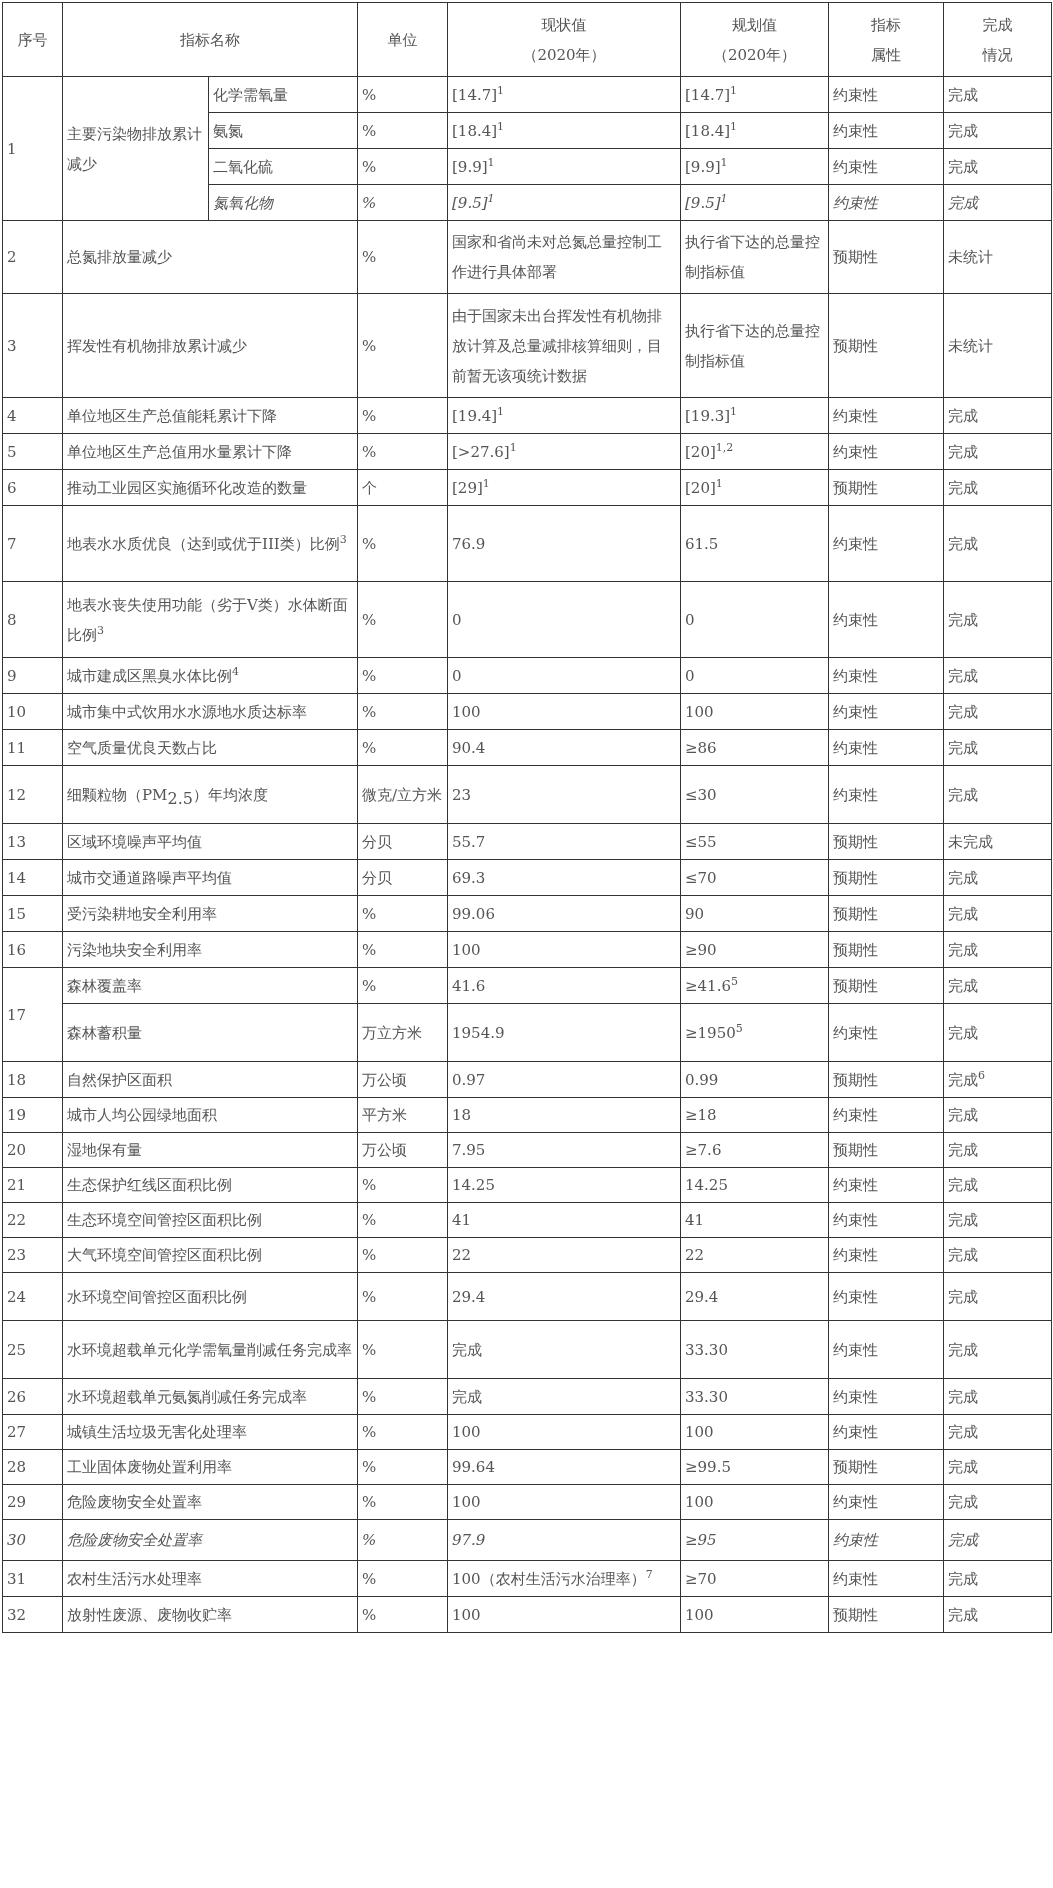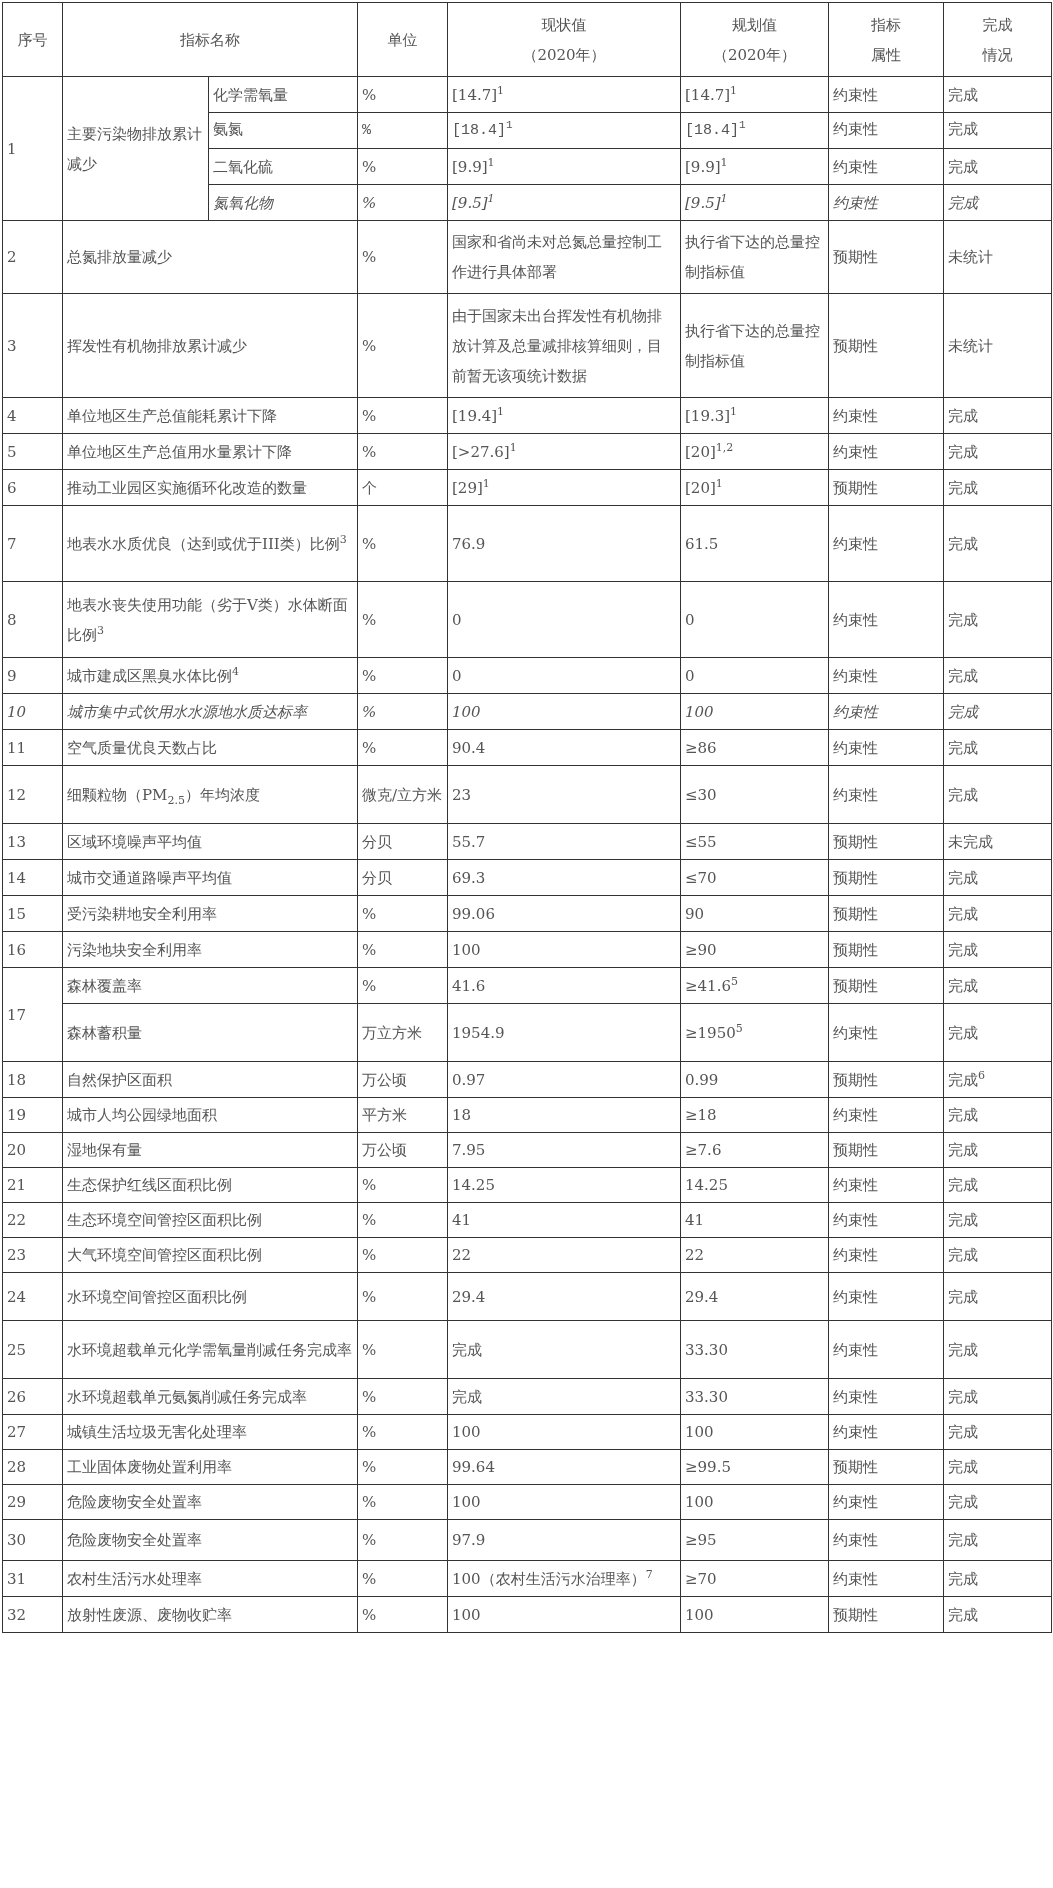--- a/index.html
+++ b/index.html
@@ -50,7 +50,7 @@
         <td><span>约束性</span></td>
         <td><span>完成</span></td>
       </tr>
-      <tr style="height: 36px; font-family: Liberation Mono, monospace;">
+      <tr style="height: 36px;">
         <td><span>氨氮</span></td>
         <td><span>%</span></td>
         <td><span>[18.4]</span><sup>1</sup></td>

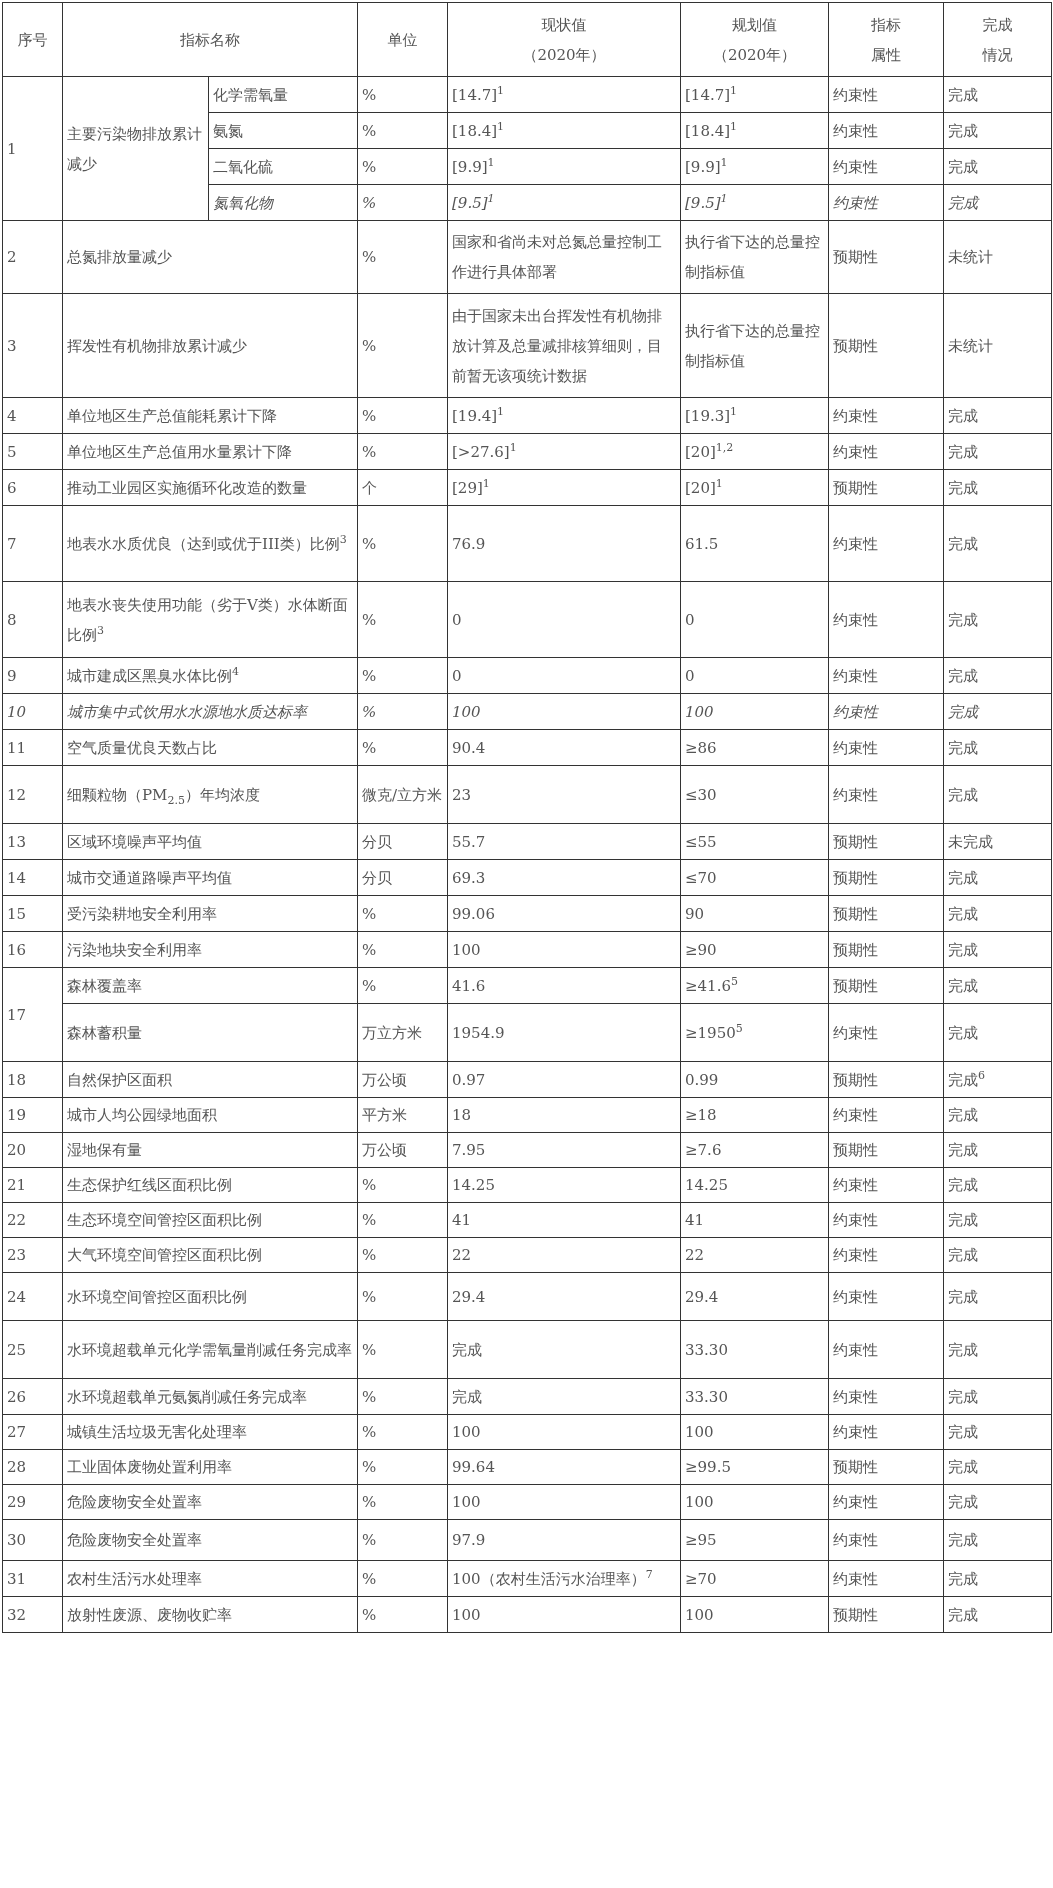--- a/index.html
+++ b/index.html
@@ -146,7 +146,7 @@
         <td><span>约束性</span></td>
         <td><span>完成</span></td>
       </tr>
-      <tr style="height: 36px; font-style: italic;">
+      <tr style="height: 36px;">
         <td><span>10</span></td>
         <td colspan="2"><span>城市集中式饮用水水源地水质达标率</span></td>
         <td><span>%</span></td>

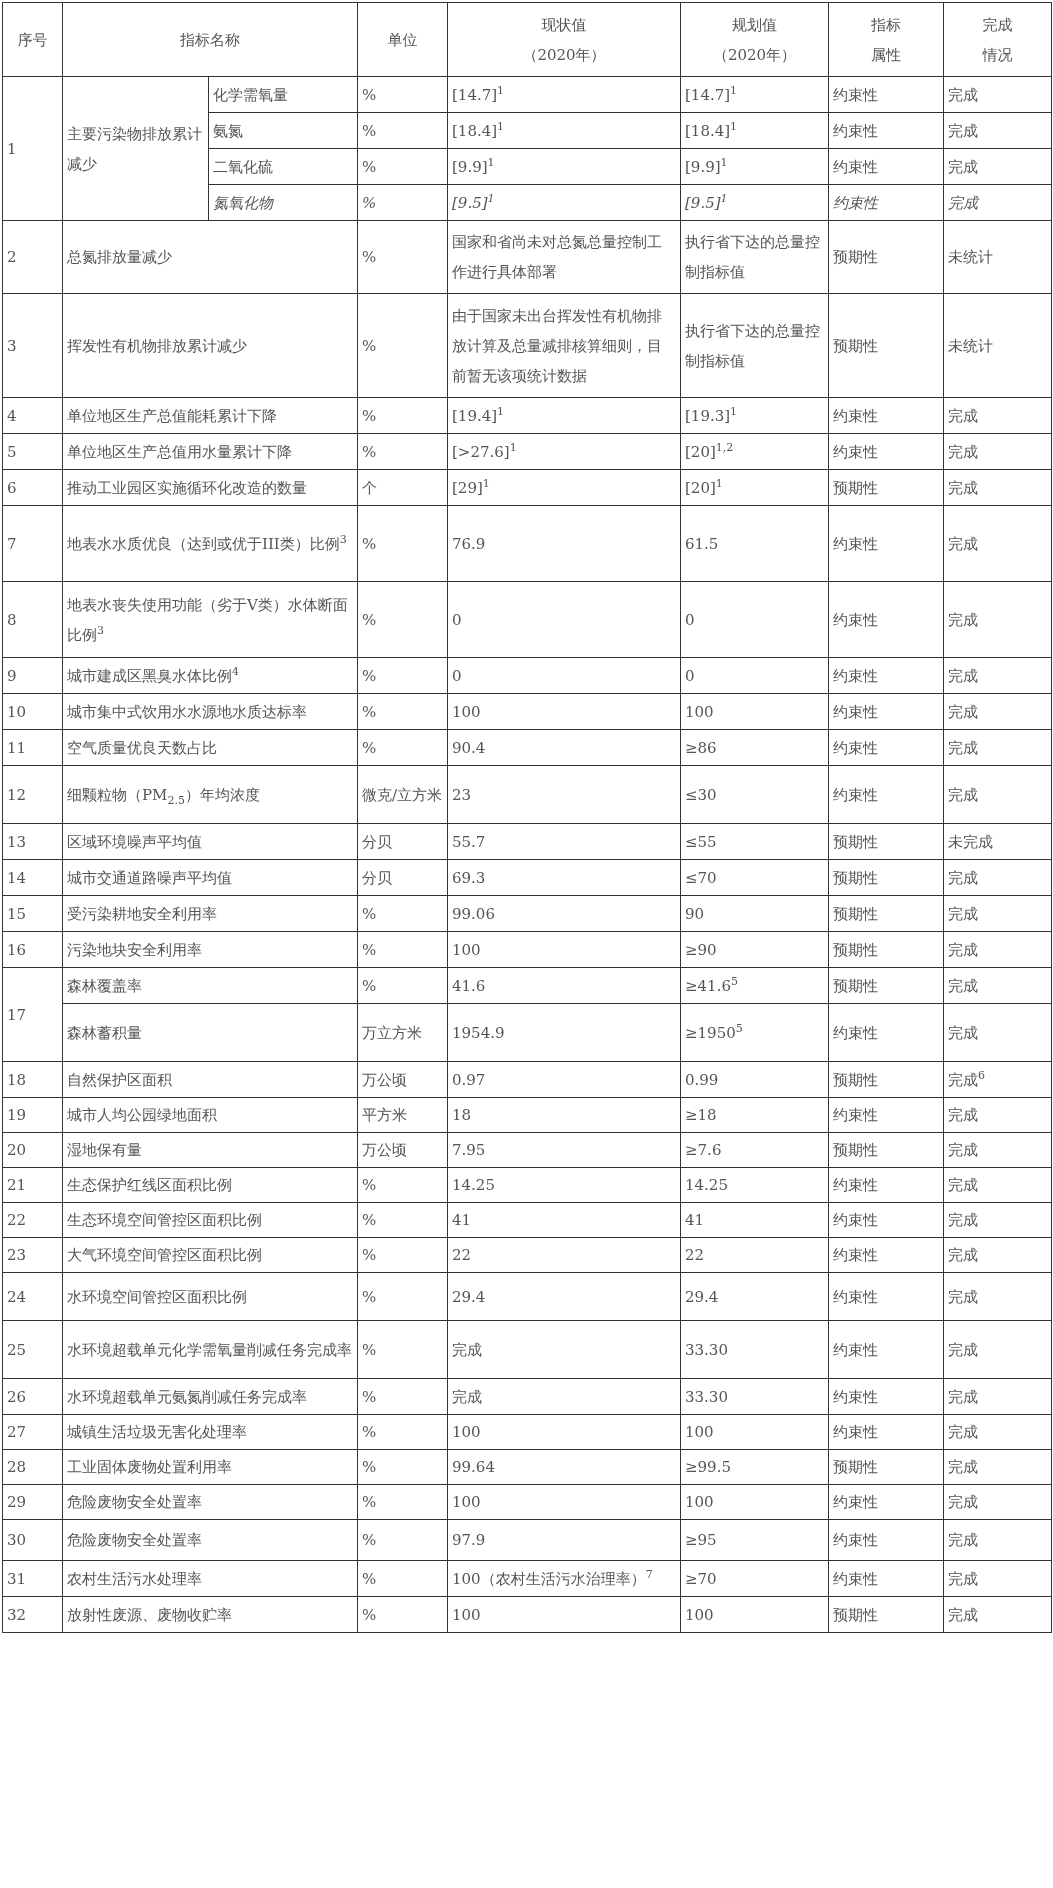--- a/index.html
+++ b/index.html
@@ -12,7 +12,7 @@
            text-align: left; word-break: break-all; }
   th { text-align: center; }
   sup { font-size: 11px; line-height: 0; vertical-align: 6px; }
-  sub { font-size: 11px; line-height: 0; vertical-align: -4px; }
+  sub { font-size: 16px; line-height: 0; vertical-align: -4px; }
 </style>
 </head>
 <body>

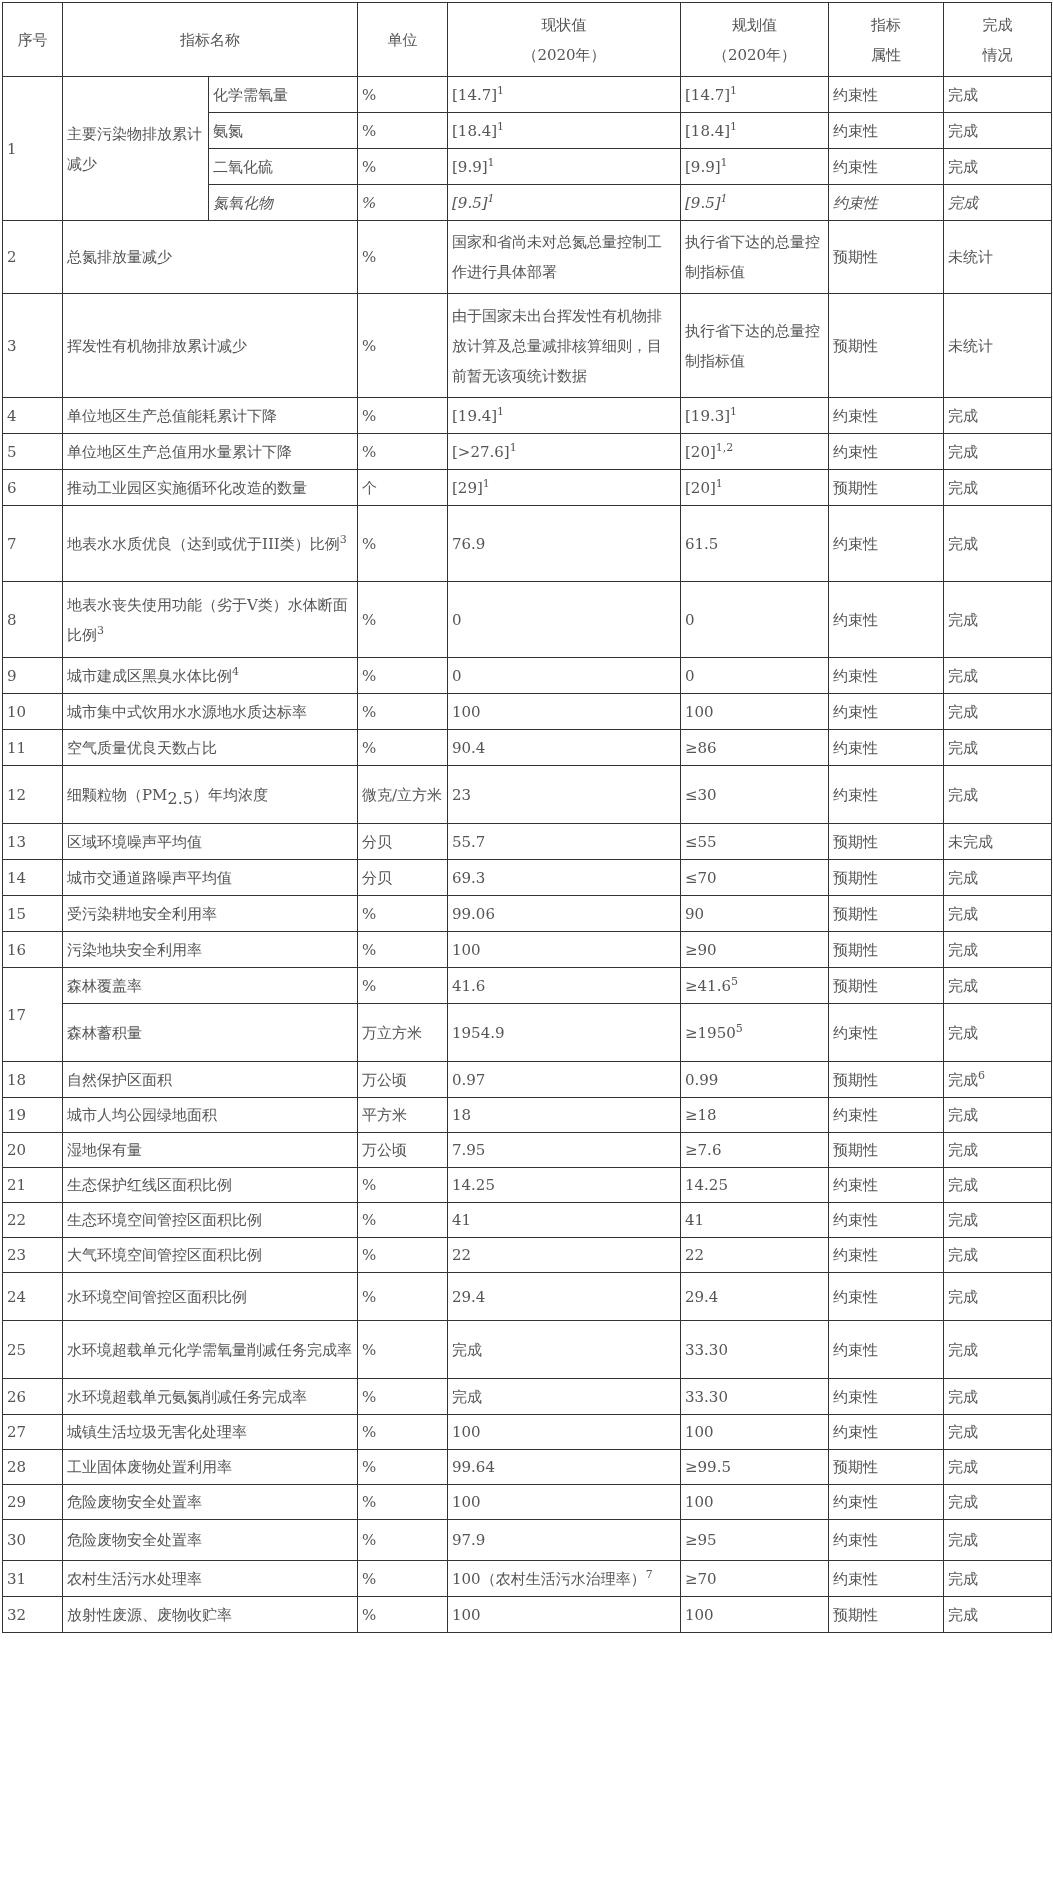--- a/index.html
+++ b/index.html
@@ -334,7 +334,7 @@
         <td><span>约束性</span></td>
         <td><span>完成</span></td>
       </tr>
-      <tr style="height: 41px;">
+      <tr style="height: 41px; font-style: italic;">
         <td><span>30</span></td>
         <td colspan="2"><span>危险废物安全处置率</span></td>
         <td><span>%</span></td>

